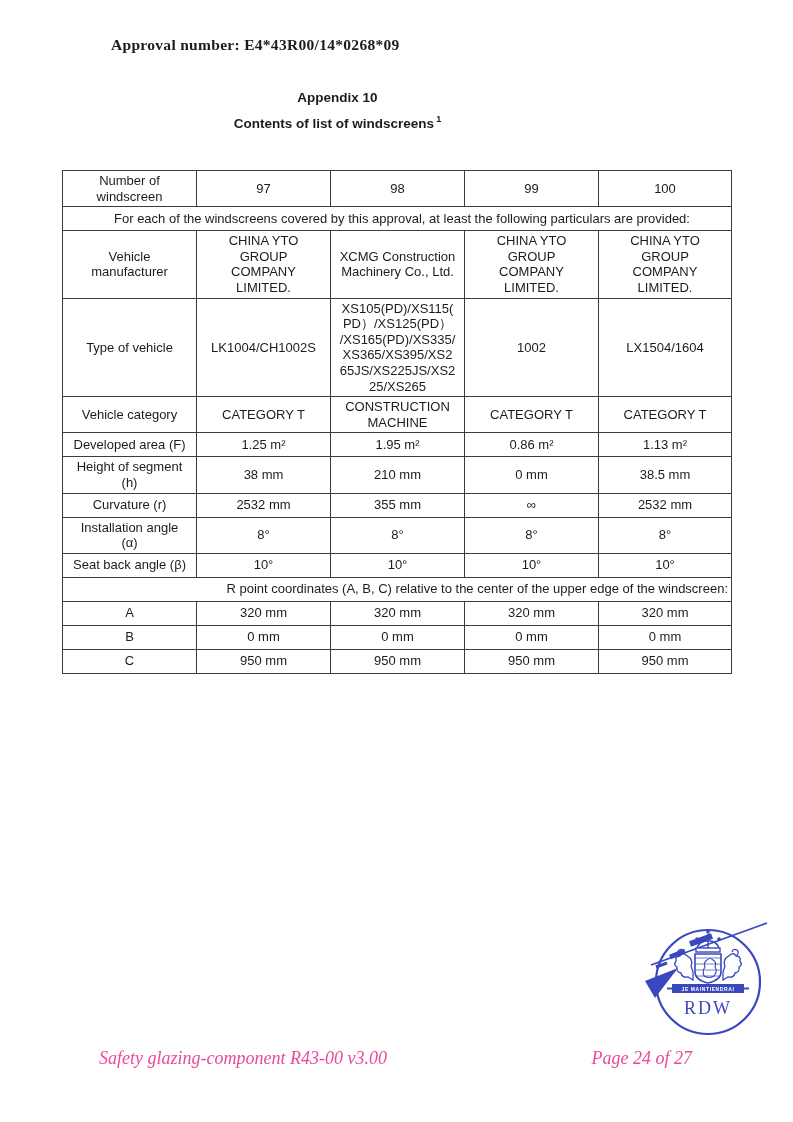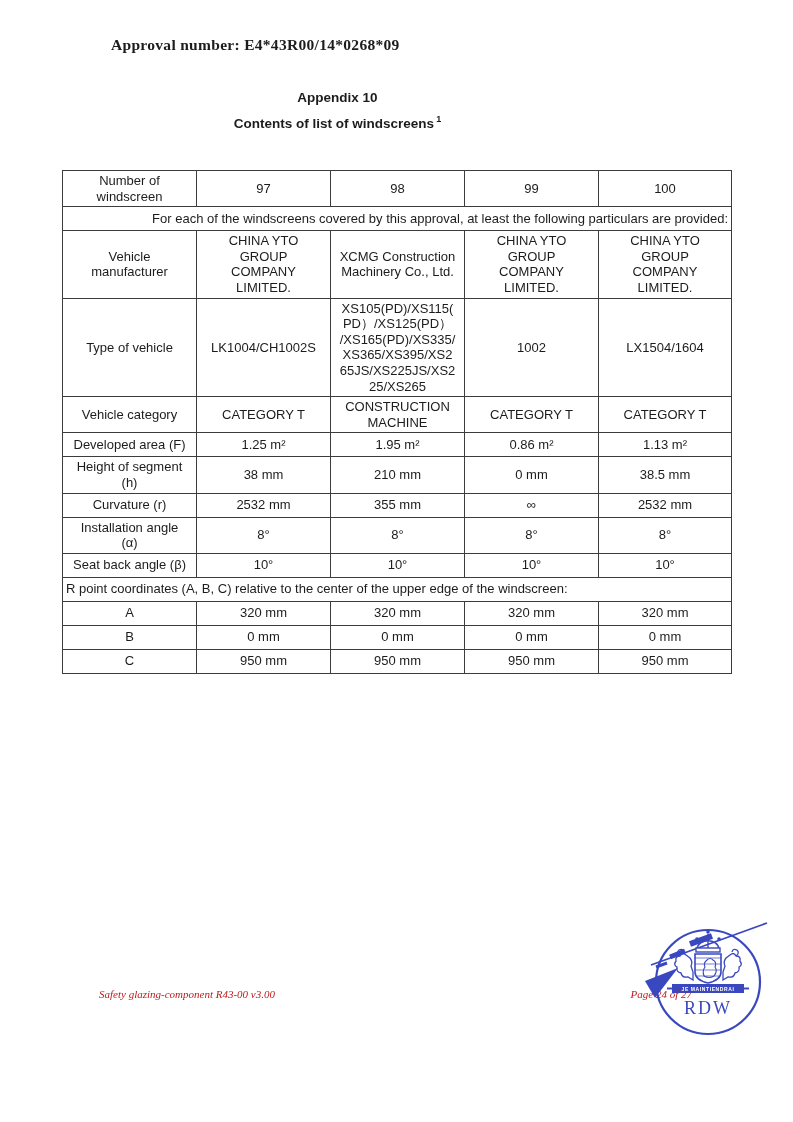--- a/index.html
+++ b/index.html
@@ -31,7 +31,7 @@
     overflow:hidden;
   }
   table.wtable tr { height:24px; }
-  td.span-cell.align-left { text-align:right; padding-left:13px; }
+  td.span-cell.align-left { text-align:center; padding-left:13px; }
   td.span-cell.align-center { text-align:left; }
   .u { text-underline-offset:2px; }
 

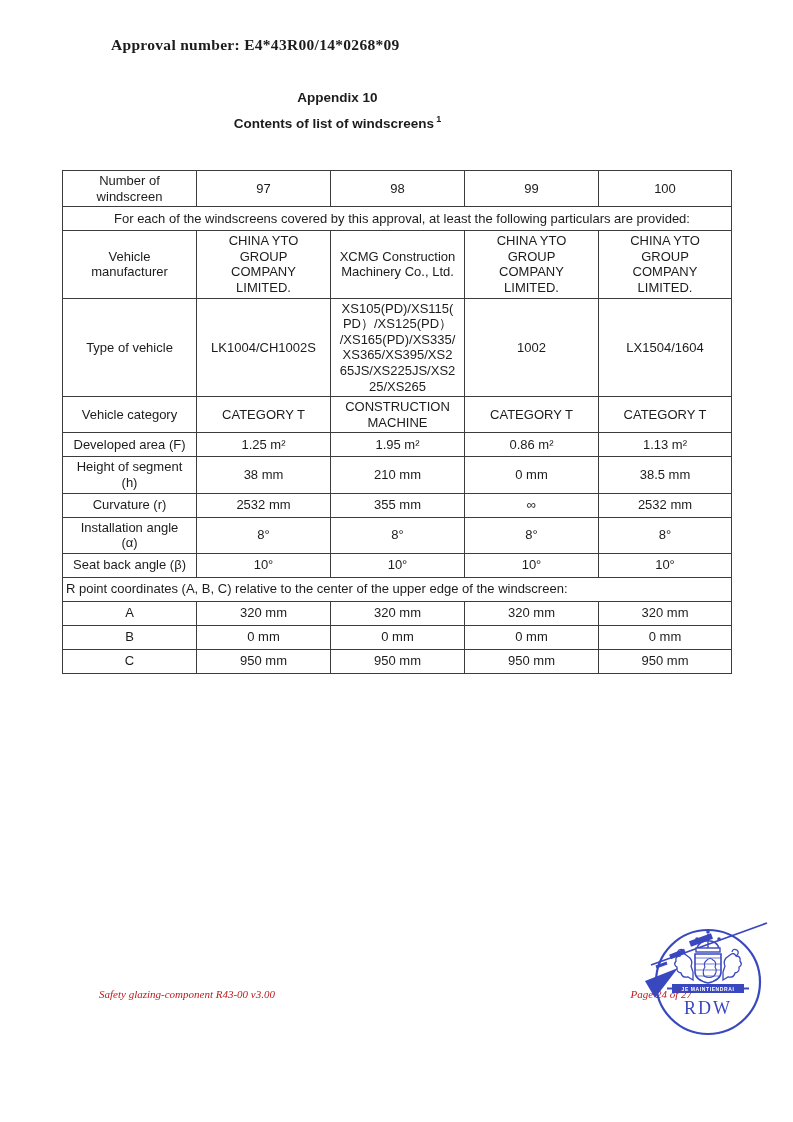--- a/index.html
+++ b/index.html
@@ -32,7 +32,7 @@
   }
   table.wtable tr { height:24px; }
   td.span-cell.align-left { text-align:center; padding-left:13px; }
-  td.span-cell.align-center { text-align:left; }
+  td.span-cell.align-center { text-align:right; }
   .u { text-underline-offset:2px; }
 
   .footer-item {

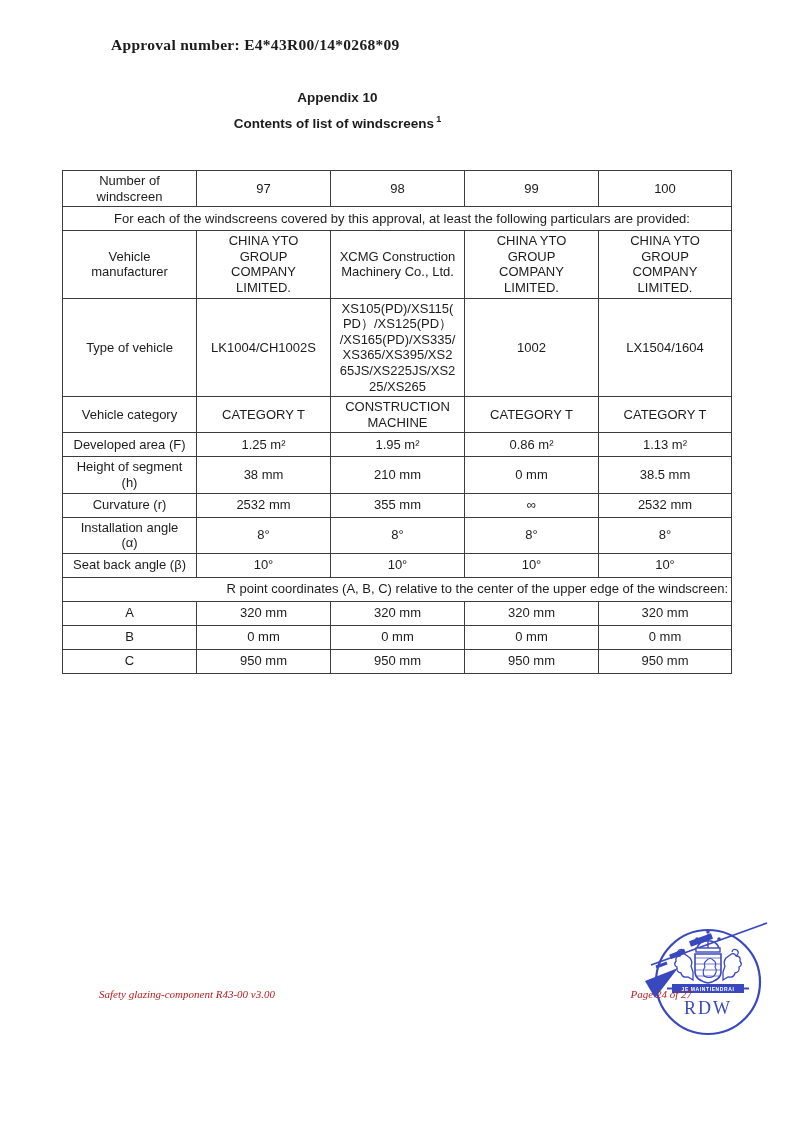--- a/index.html
+++ b/index.html
@@ -36,9 +36,9 @@
   .u { text-underline-offset:2px; }
 
   .footer-item {
-    position:absolute; top:988px;
+    position:absolute; top:1048px;
     font-family:"Liberation Serif", serif;
-    font-style:italic; font-size:11px; color:#b91c1c;
+    font-style:italic; font-size:18px; color:#ec4899;
   }
   .footer-left { left:99px; }
   .footer-right { right:101px; }

